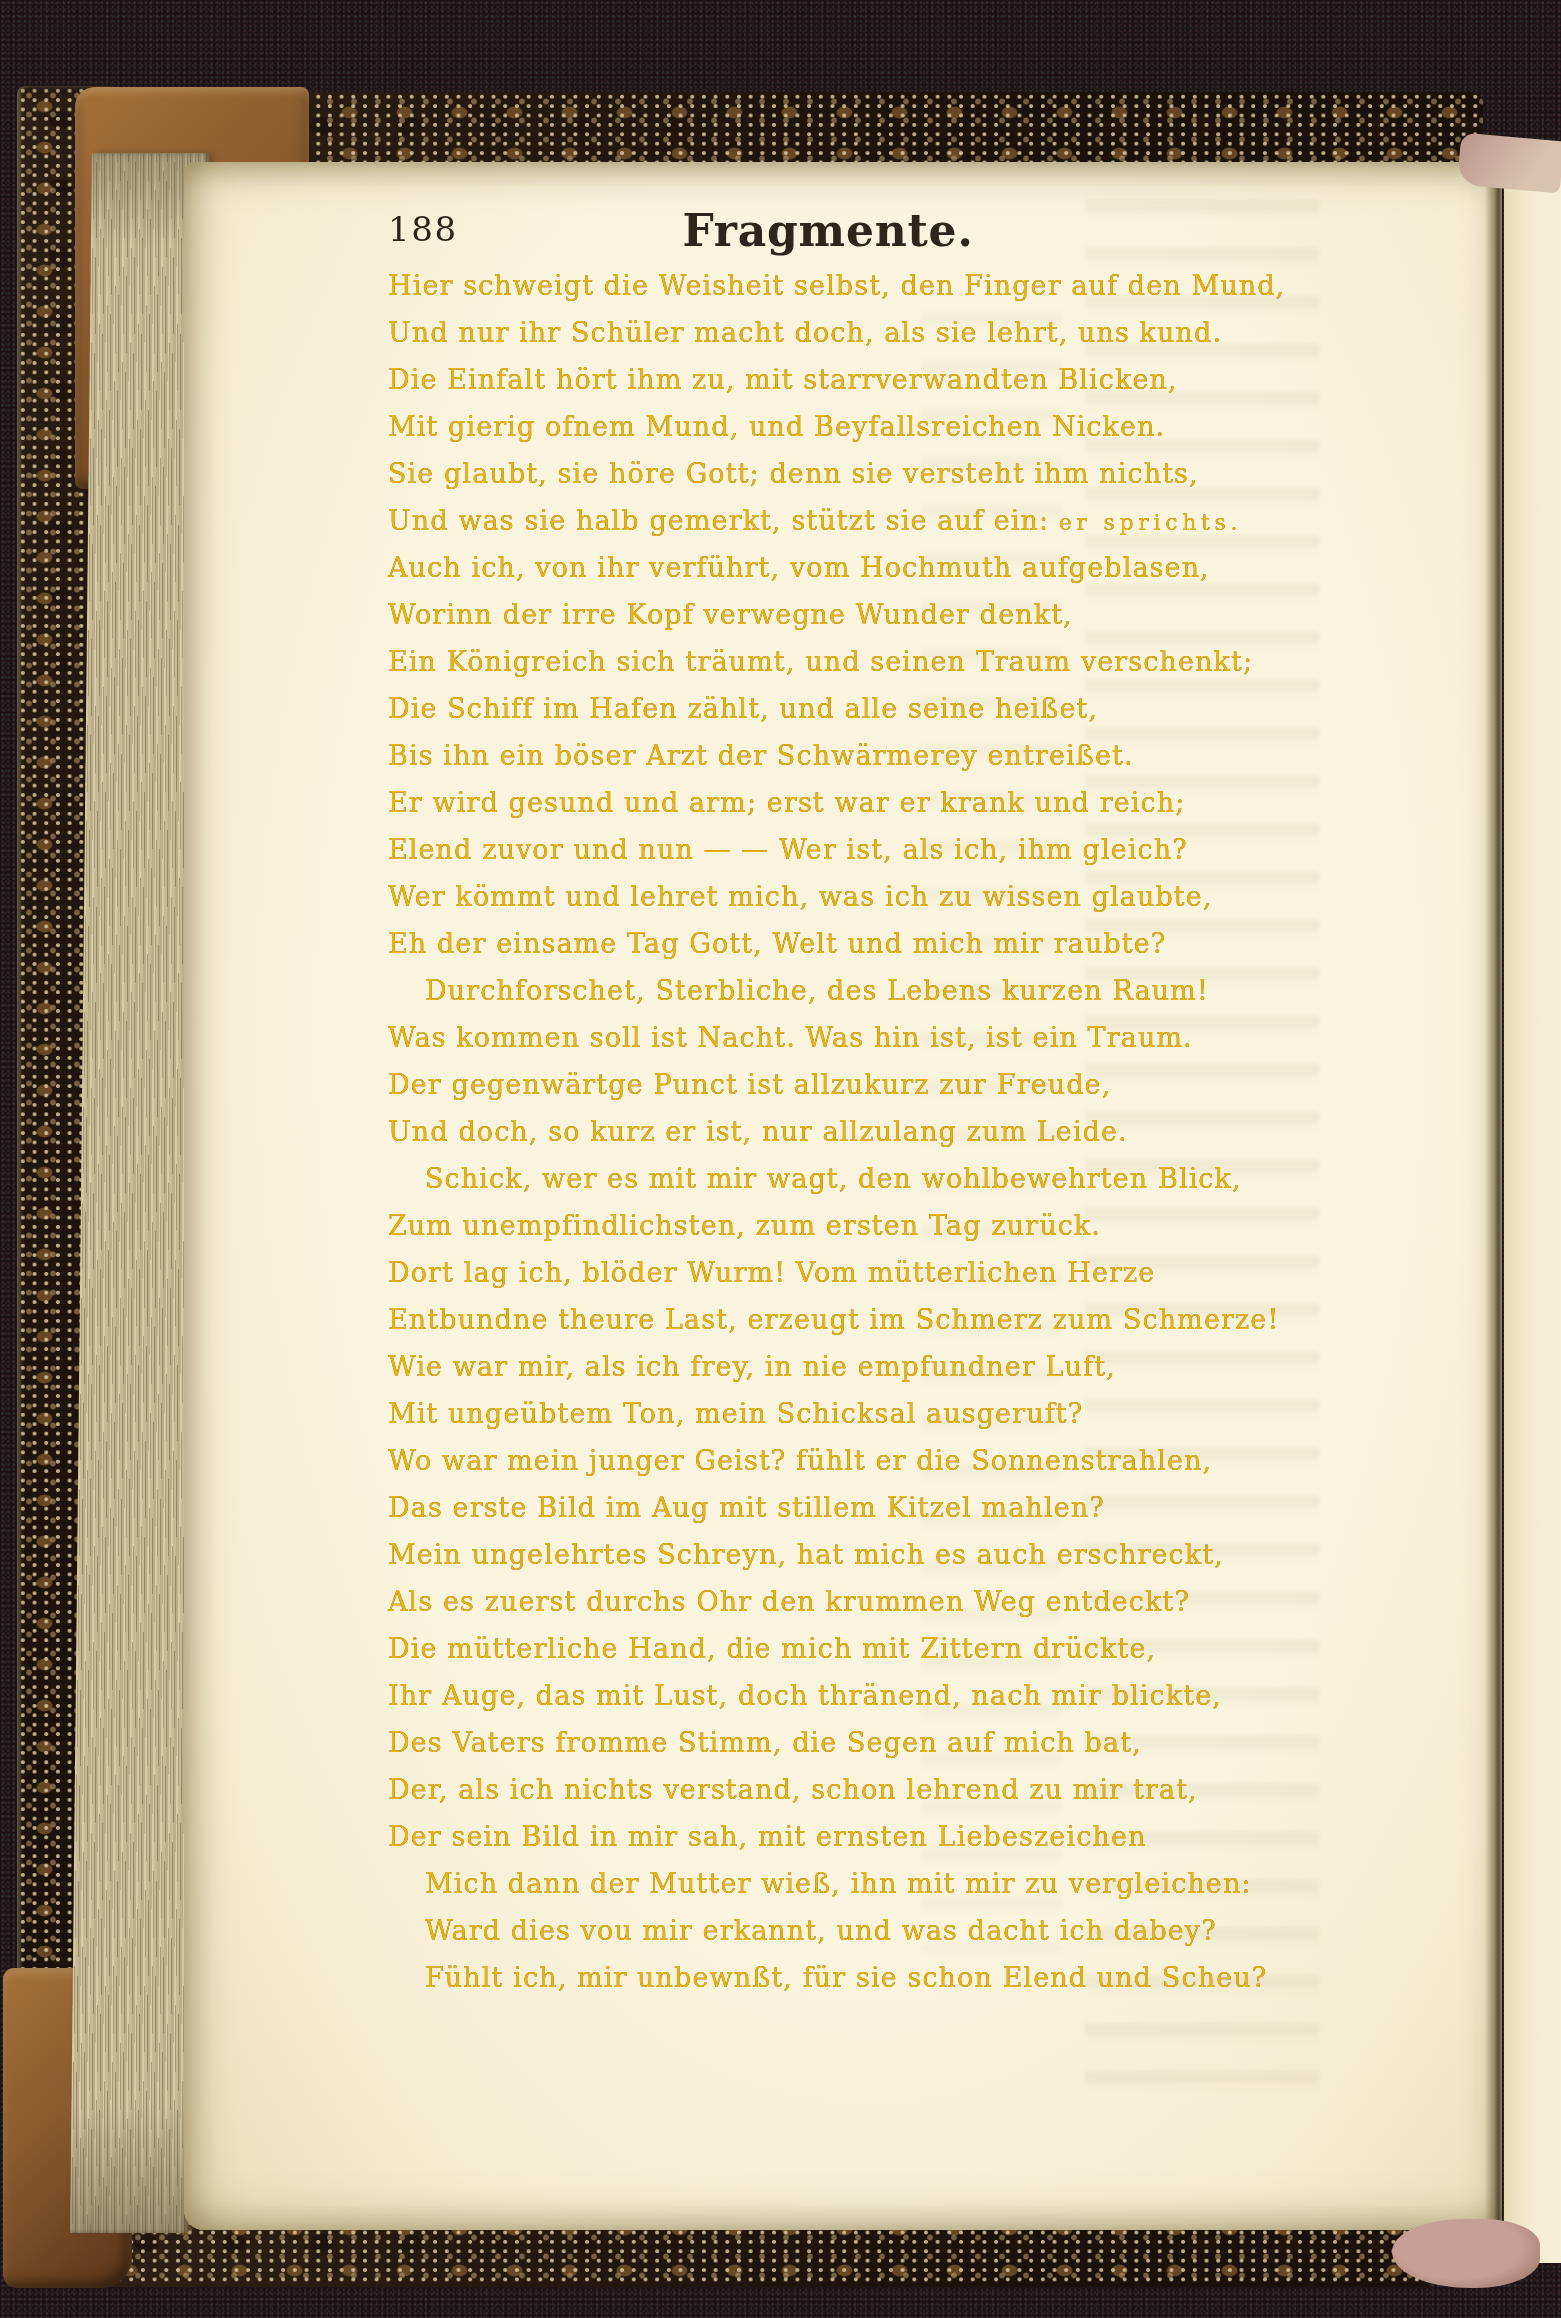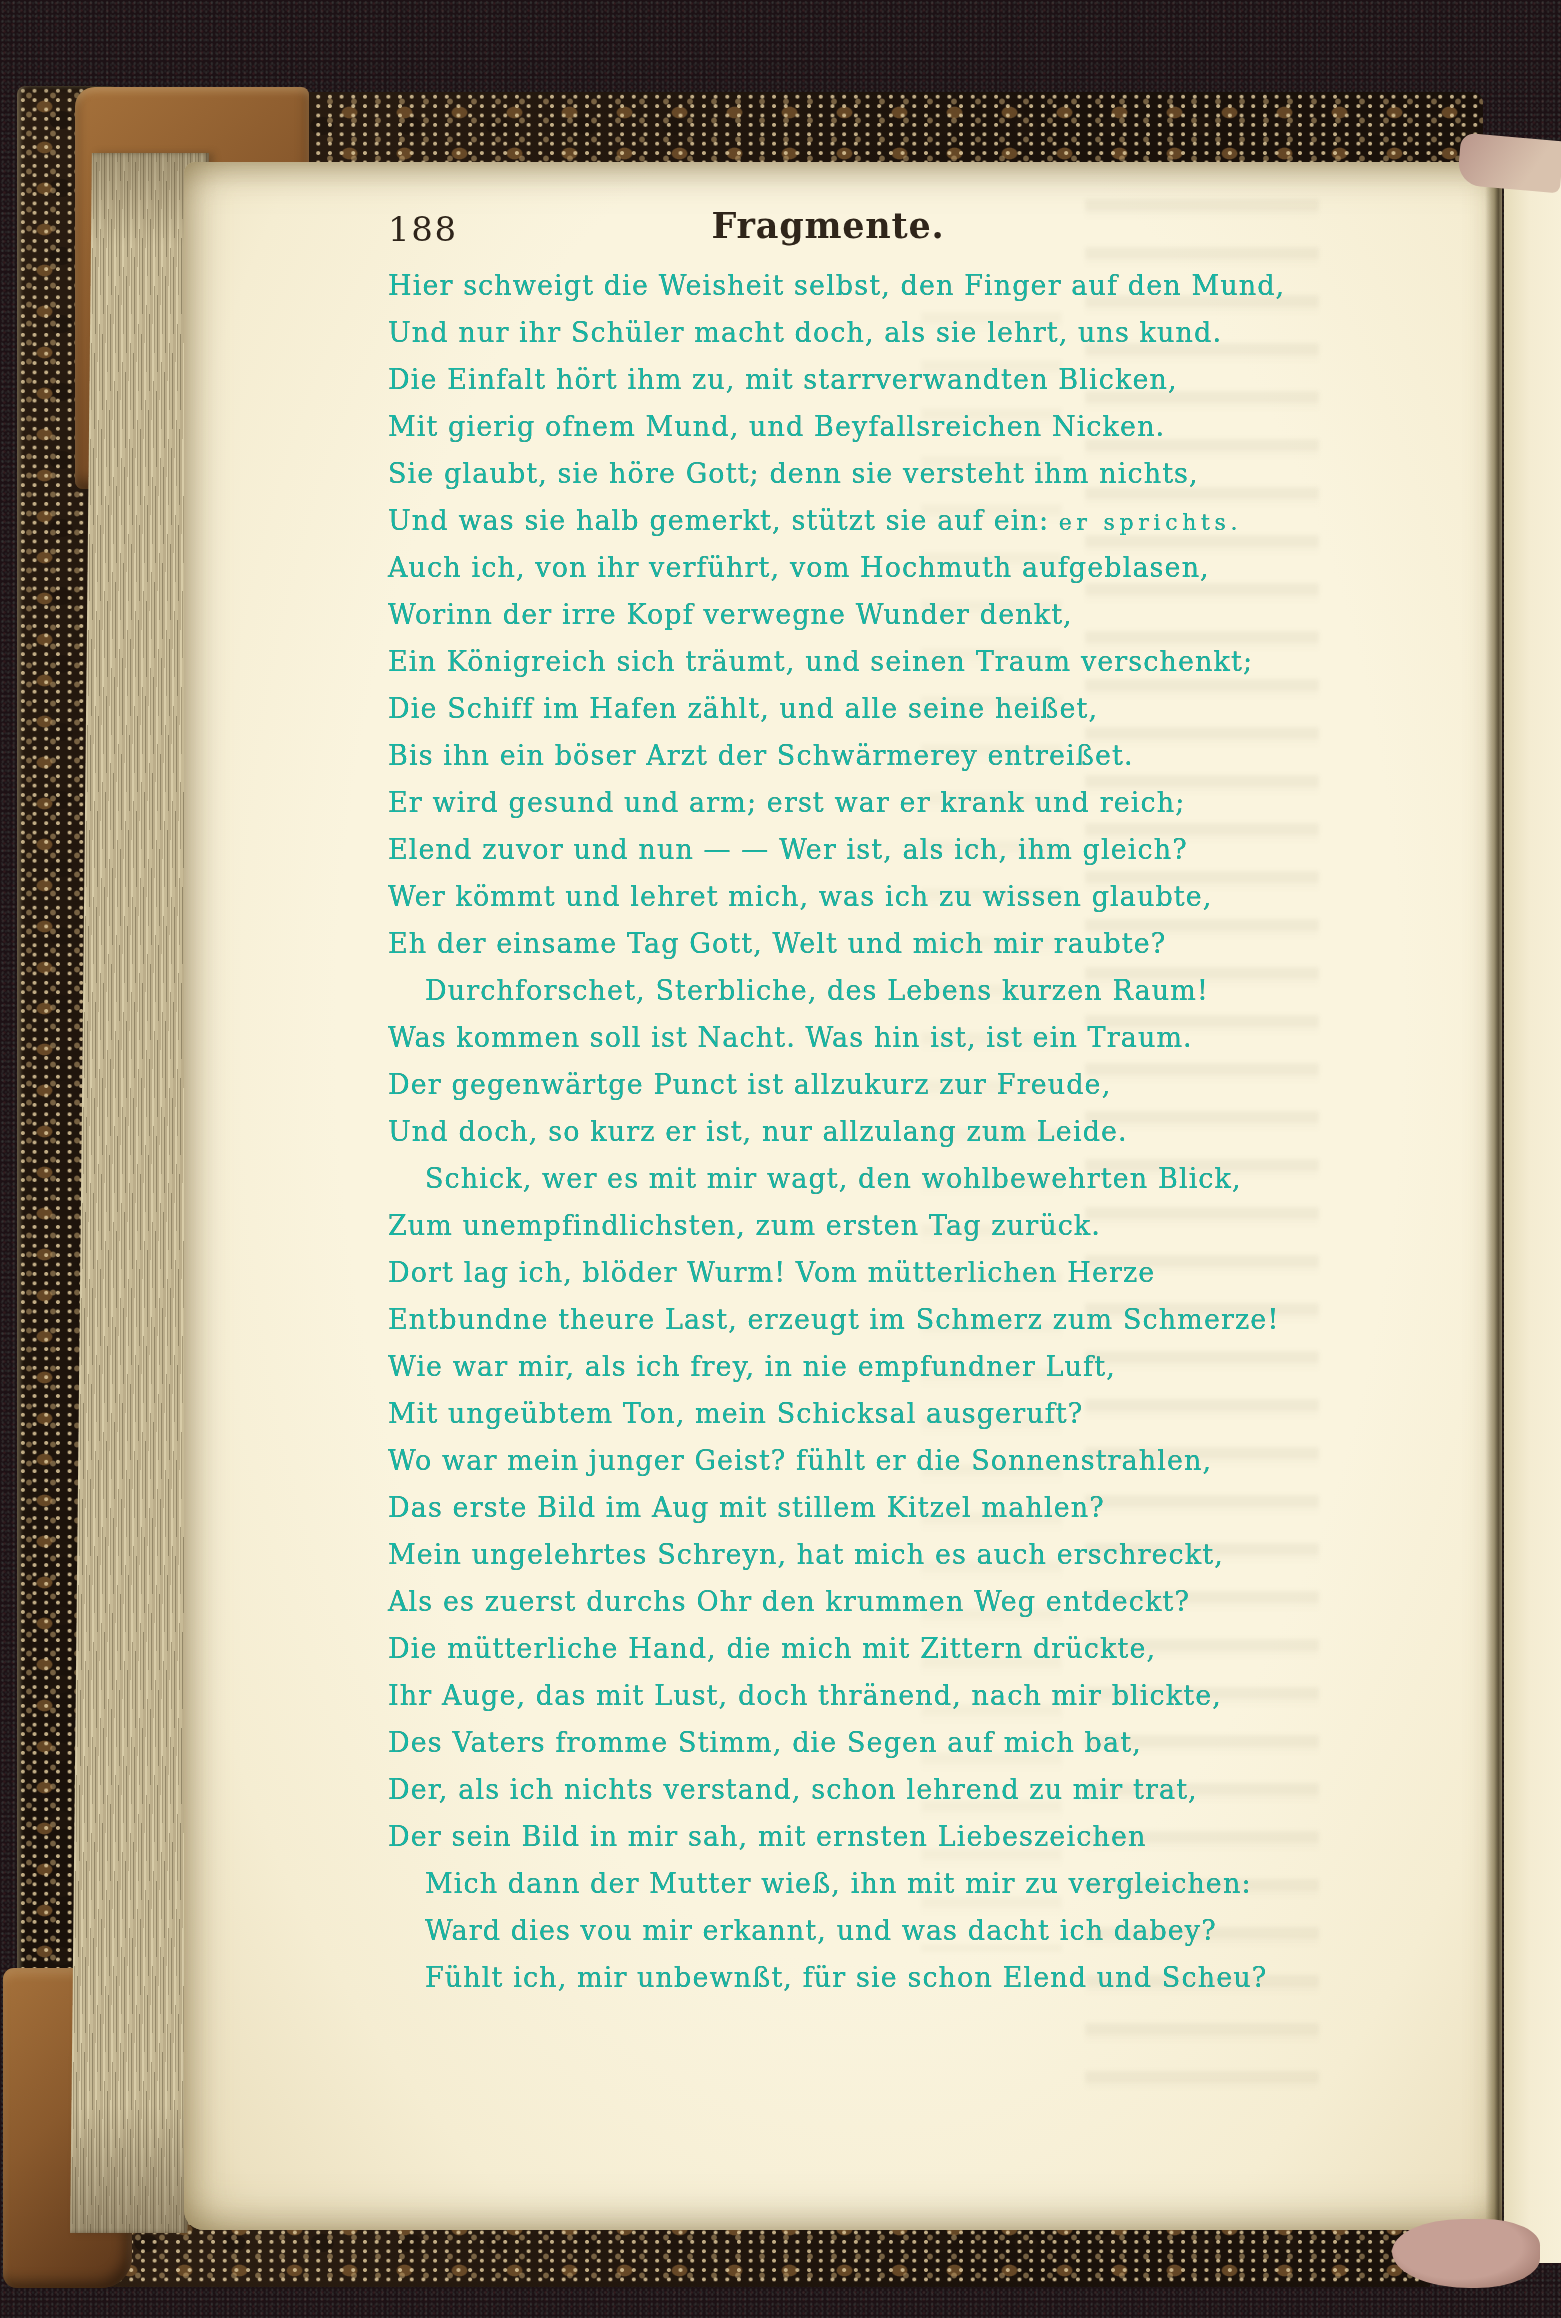--- a/index.html
+++ b/index.html
@@ -81,7 +81,7 @@
   .pagenum{position:absolute;left:388px;top:209px;font-size:34px;color:#2e241a;
     letter-spacing:1.6px;text-align:right;}
   .header{position:absolute;left:617px;top:205px;width:422px;text-align:center;
-    font-size:35px;font-weight:bold;color:#2f251a;letter-spacing:0.8px;}
+    font-size:44px;font-weight:bold;color:#2f251a;letter-spacing:0.8px;}
   .poem{position:absolute;left:388px;top:262px;color:#14b8a6;}
   .pline{height:47px;line-height:47px;font-size:27px;letter-spacing:1.1px;
     white-space:nowrap;text-shadow:0 0 0.5px rgba(51,40,28,.85);}

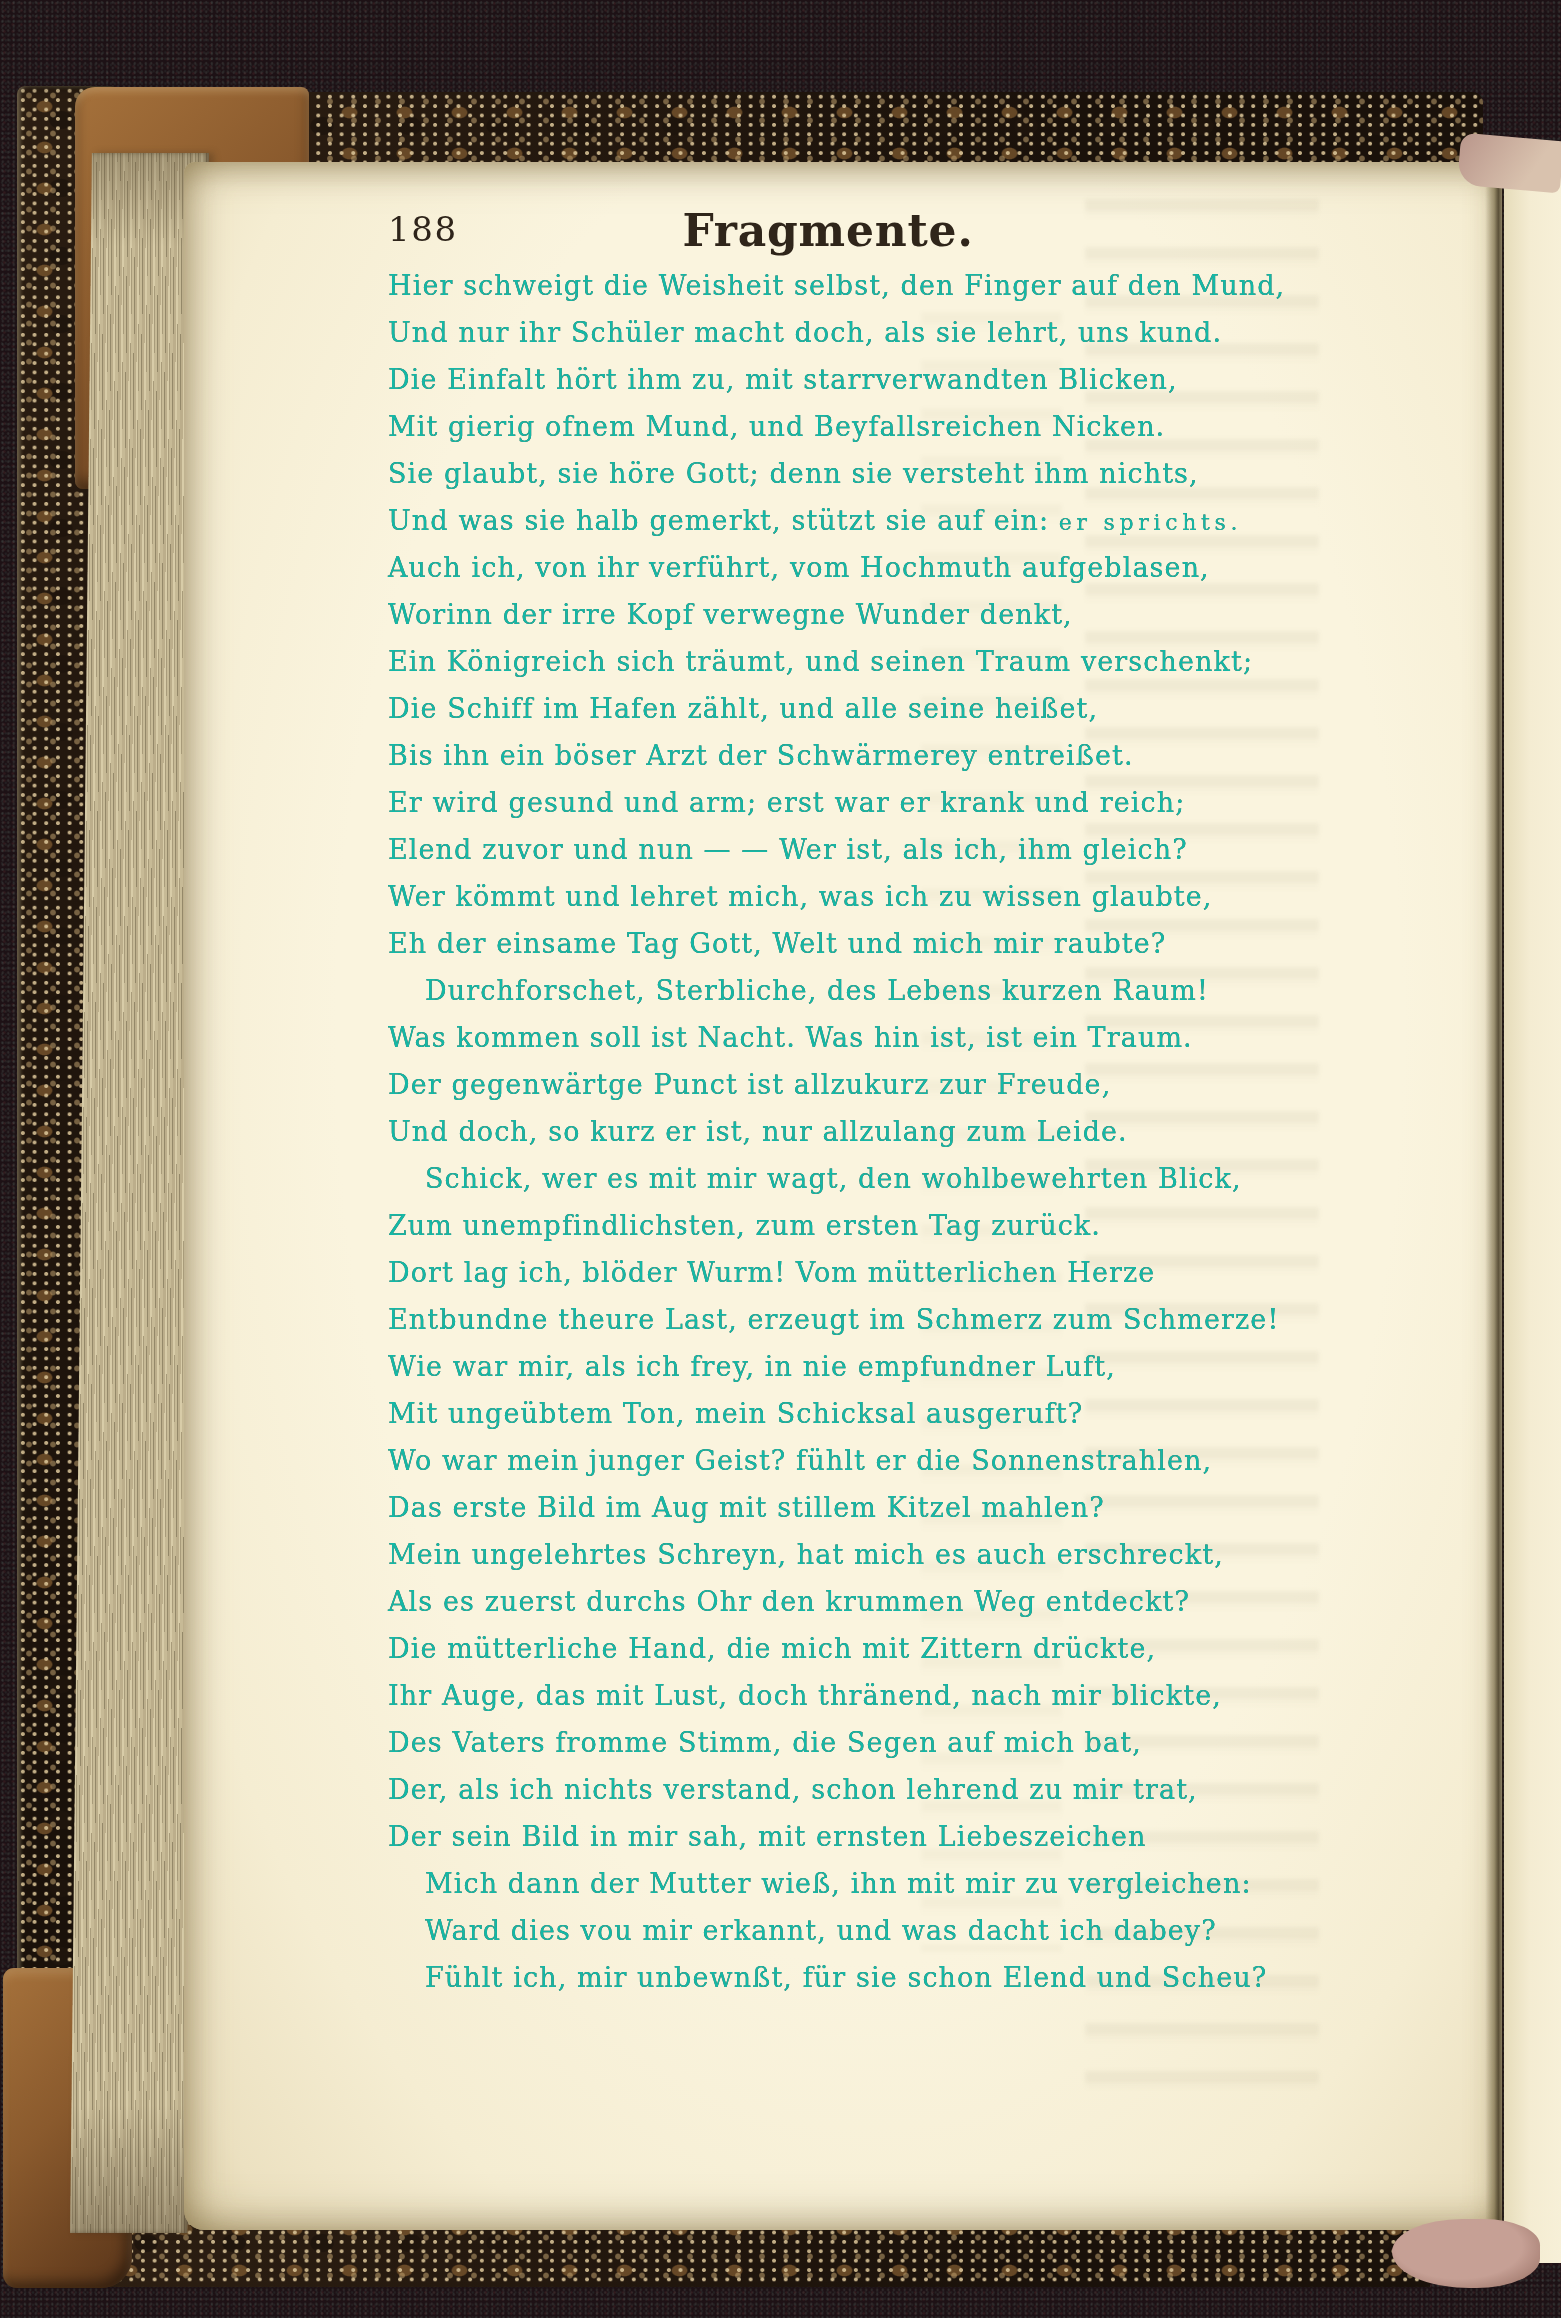--- a/index.html
+++ b/index.html
@@ -82,7 +82,7 @@
     letter-spacing:1.6px;text-align:right;}
   .header{position:absolute;left:617px;top:205px;width:422px;text-align:center;
     font-size:44px;font-weight:bold;color:#2f251a;letter-spacing:0.8px;}
-  .poem{position:absolute;left:388px;top:262px;color:#14b8a6;}
+  .poem{position:absolute;left:388px;top:262px;color:#eab308;}
   .pline{height:47px;line-height:47px;font-size:27px;letter-spacing:1.1px;
     white-space:nowrap;text-shadow:0 0 0.5px rgba(51,40,28,.85);}
   .pline.indent{padding-left:37px;}

